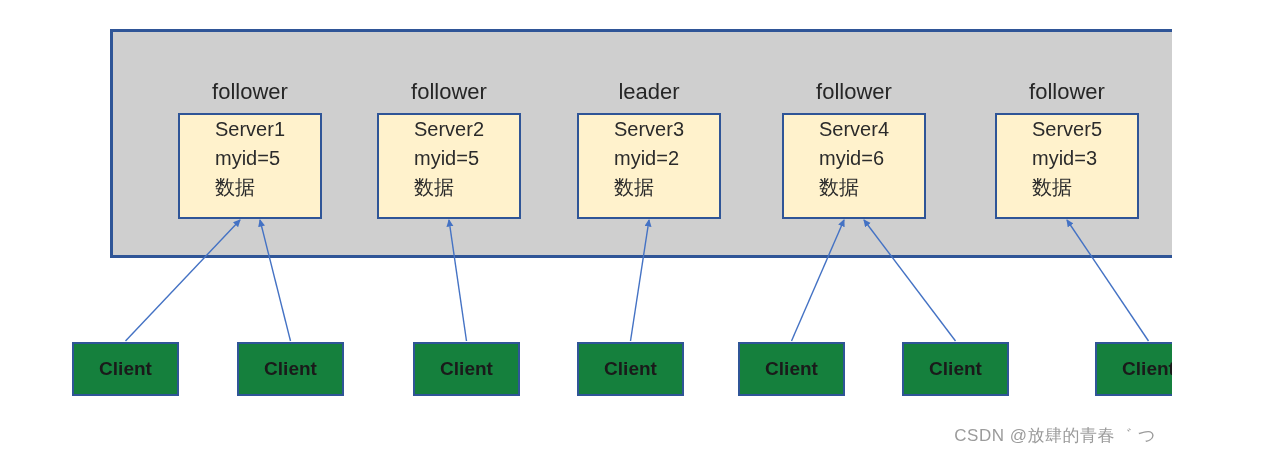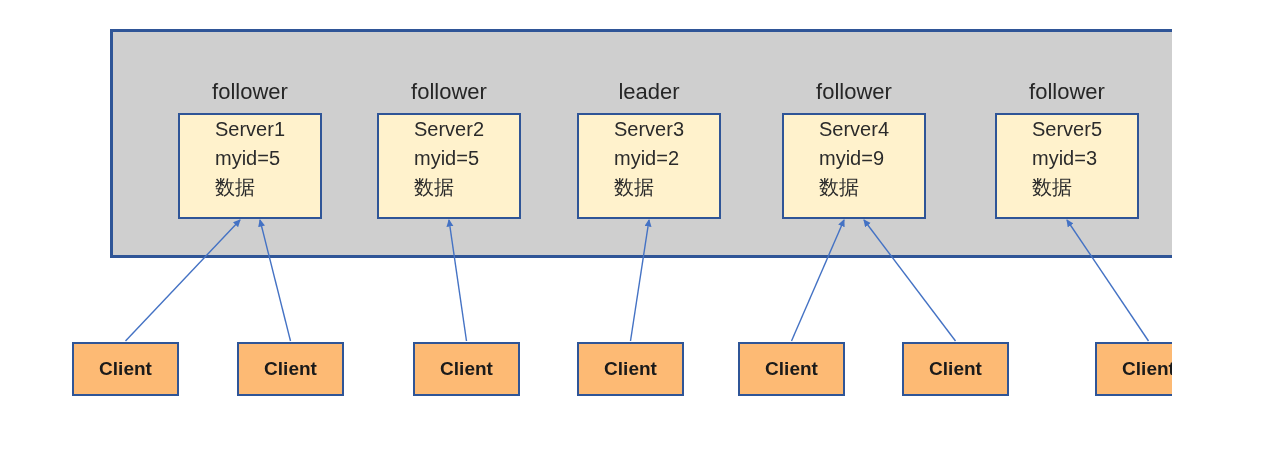--- a/index.html
+++ b/index.html
@@ -118,7 +118,7 @@
     <div class="server-box">
       <div class="server-text">
         <div>Server4</div>
-        <div>myid=9</div>
+        <div>myid=6</div>
         <div>数据</div>
       </div>
     </div>

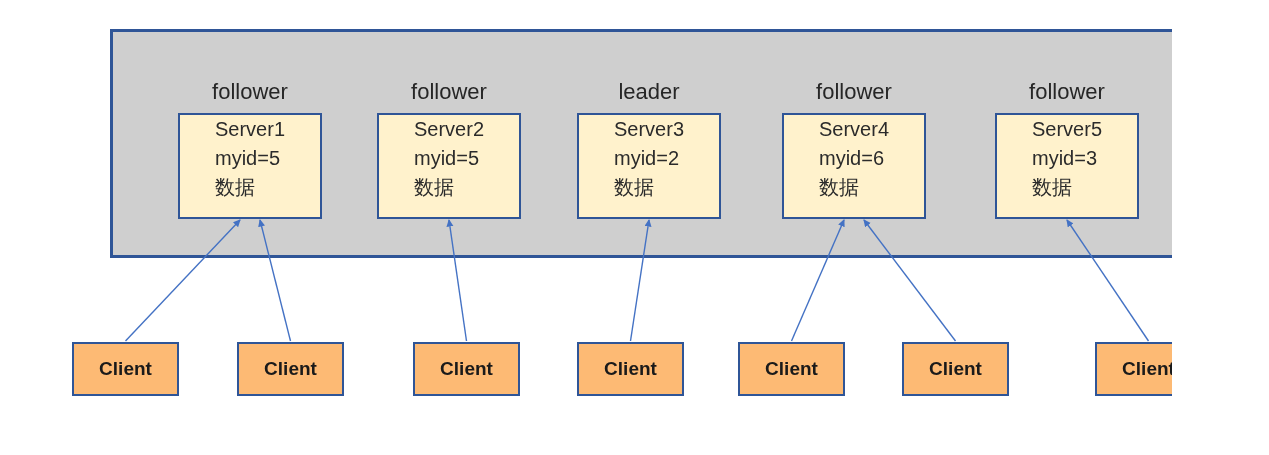--- a/index.html
+++ b/index.html
@@ -50,7 +50,7 @@
     top: 342px;
     width: 103px;
     height: 50px;
-    background: #fdba74;
+    background: #15803d;
     border: 2px solid #2f5597;
     text-align: center;
     line-height: 50px;

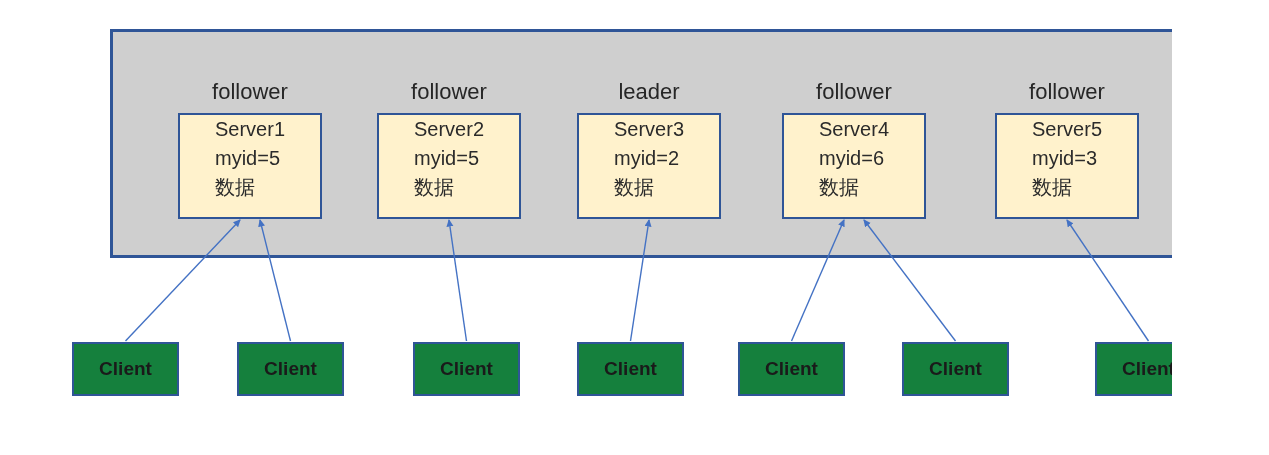--- a/index.html
+++ b/index.html
@@ -160,6 +160,7 @@
       </g>
   </svg>
 
+  <div class="watermark">CSDN @放肆的青春゛ つ</div>
 
 </div>
 

